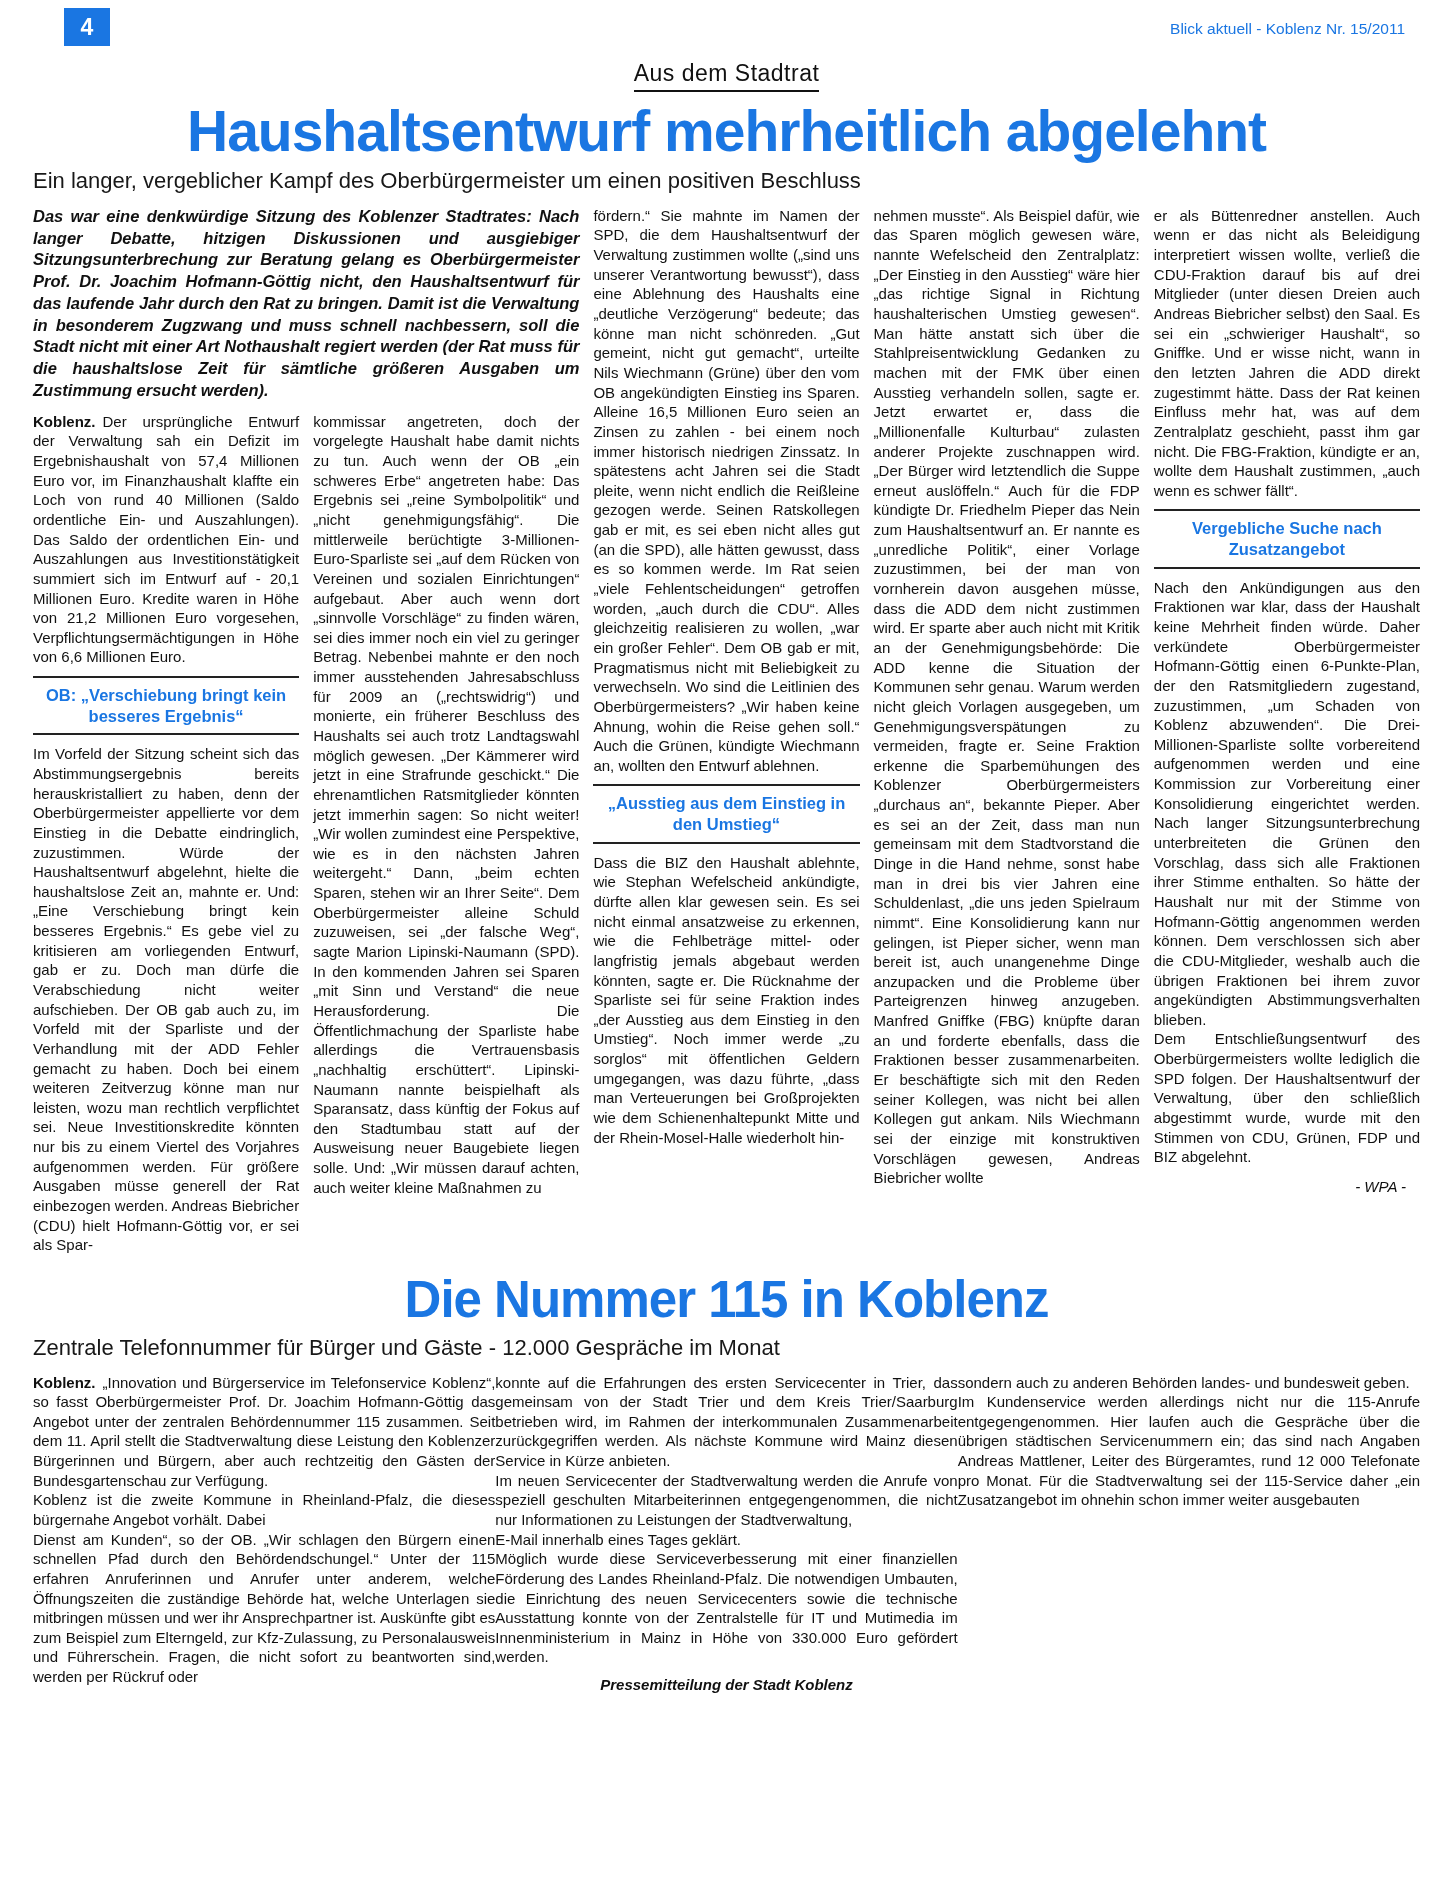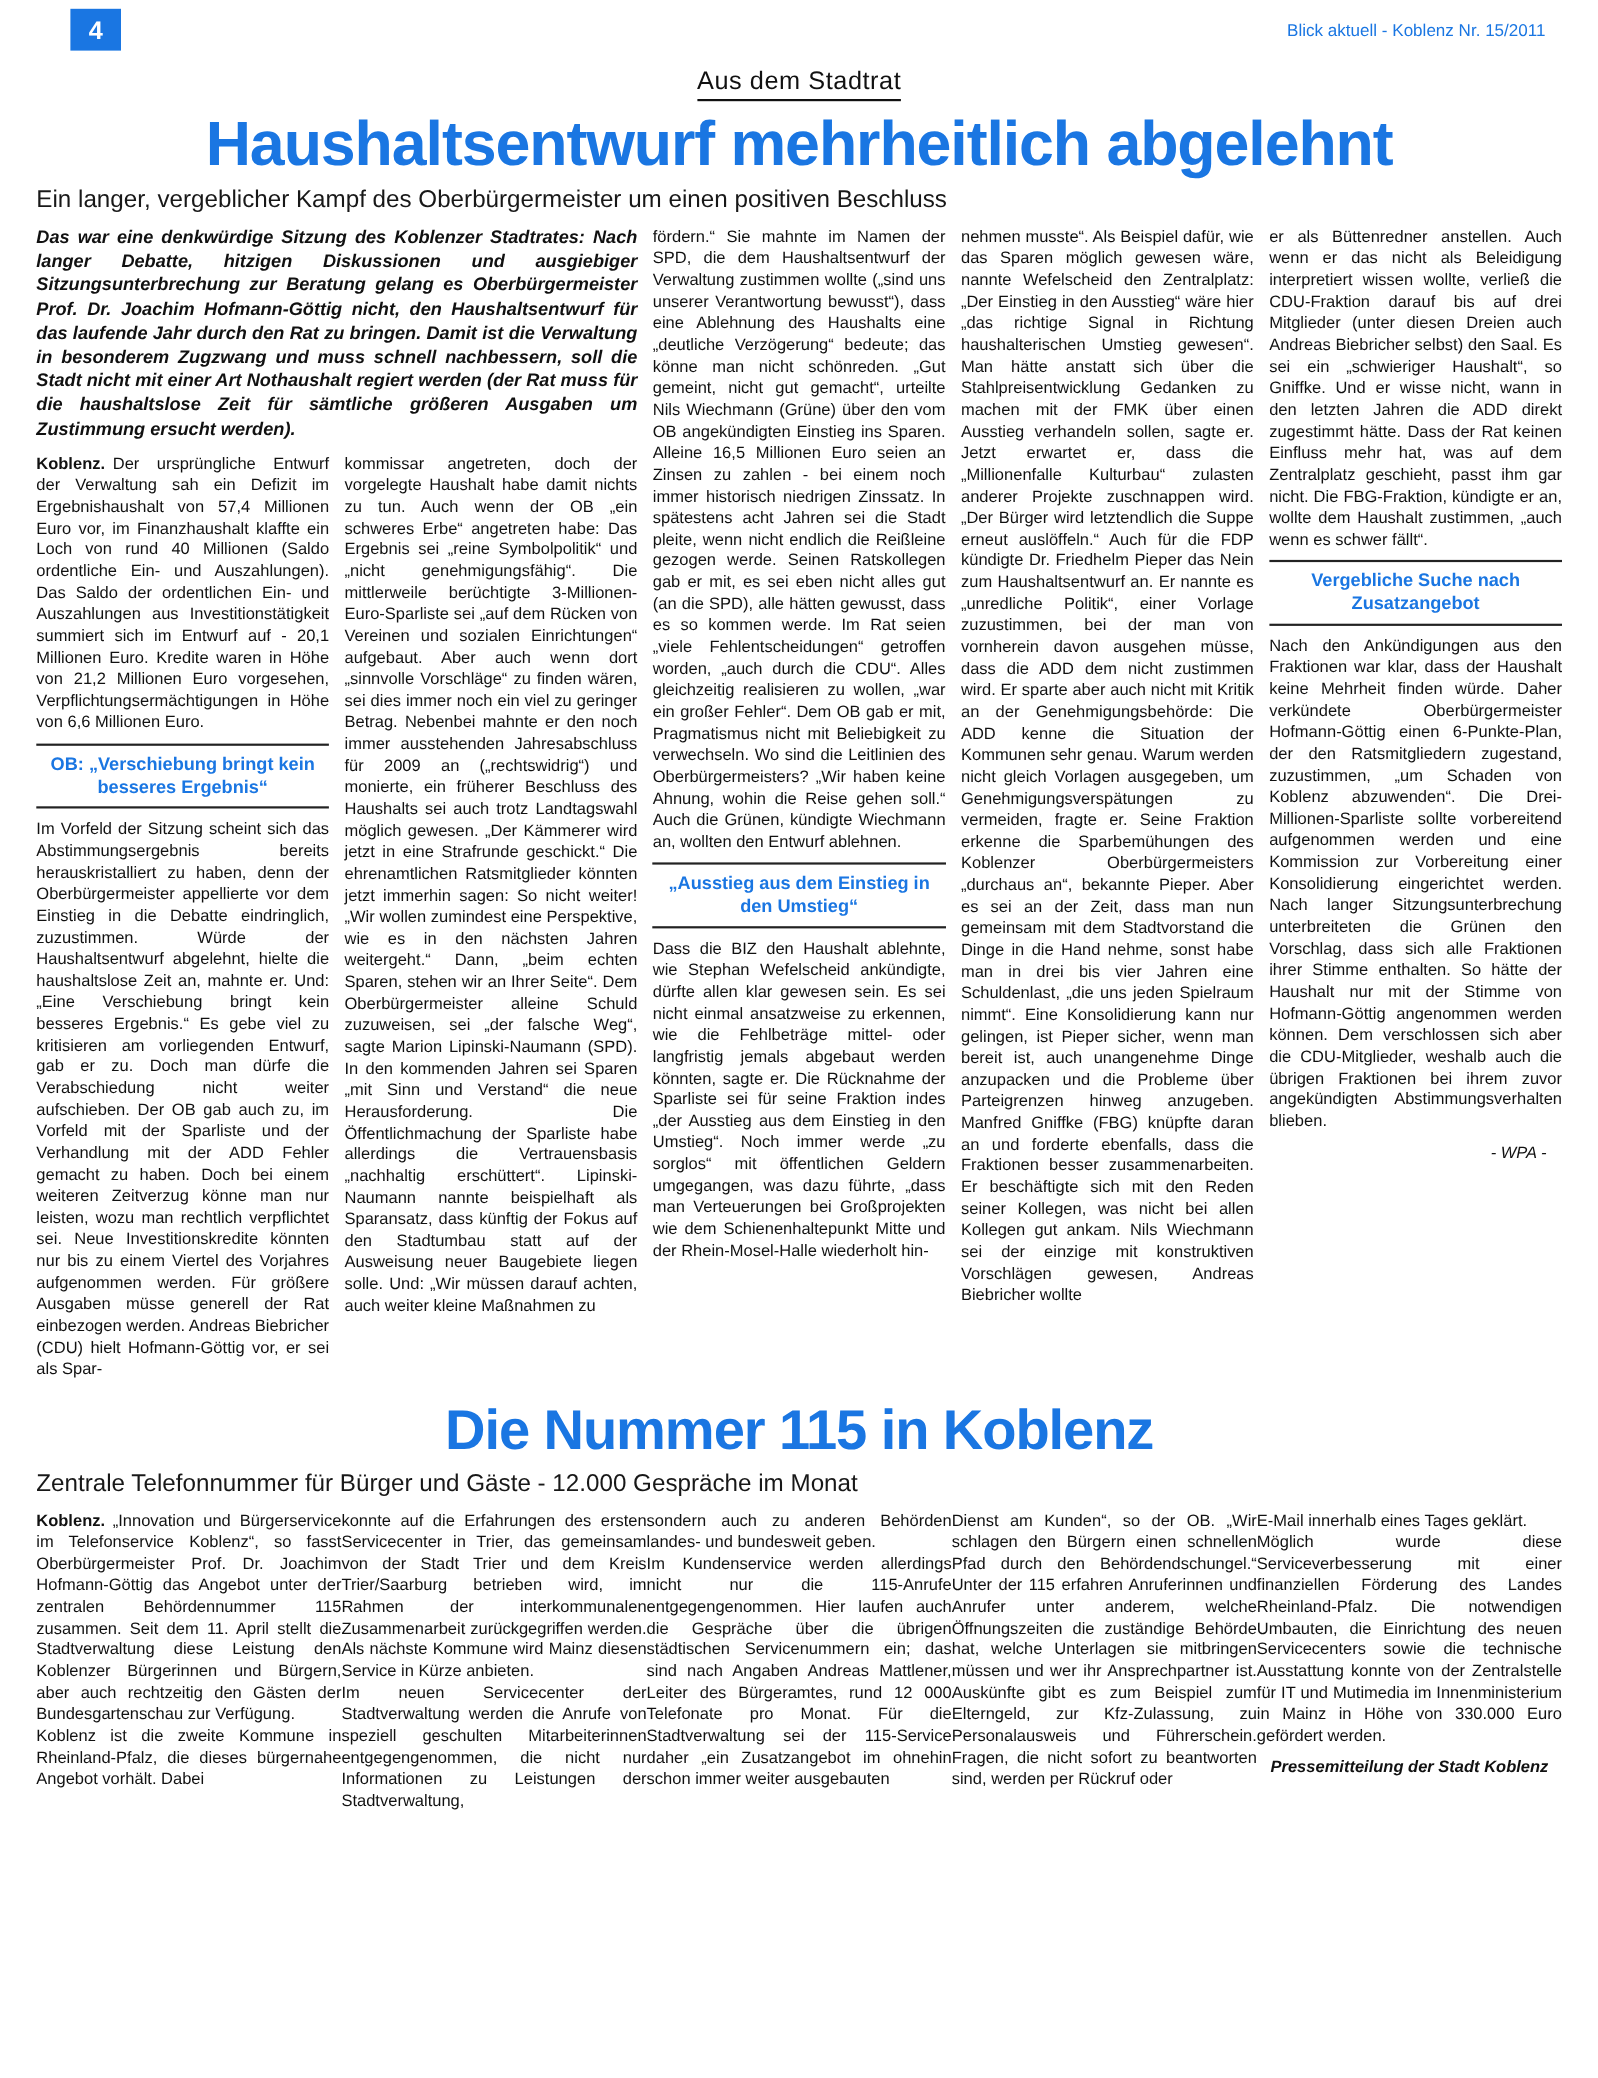--- a/index.html
+++ b/index.html
@@ -118,6 +118,7 @@
           <p>er als Büttenredner anstellen. Auch wenn er das nicht als Beleidigung interpretiert wissen wollte, verließ die CDU-Fraktion darauf bis auf drei Mitglieder (unter diesen Dreien auch Andreas Biebricher selbst) den Saal. Es sei ein „schwieriger Haushalt“, so Gniffke. Und er wisse nicht, wann in den letzten Jahren die ADD direkt zugestimmt hätte. Dass der Rat keinen Einfluss mehr hat, was auf dem Zentralplatz geschieht, passt ihm gar nicht. Die FBG-Fraktion, kündigte er an, wollte dem Haushalt zustimmen, „auch wenn es schwer fällt“.</p>
           <div class="subhead">Vergebliche Suche nach Zusatzangebot</div>
           <p>Nach den Ankündigungen aus den Fraktionen war klar, dass der Haushalt keine Mehrheit finden würde. Daher verkündete Oberbürgermeister Hofmann-Göttig einen 6-Punkte-Plan, der den Ratsmitgliedern zugestand, zuzustimmen, „um Schaden von Koblenz abzuwenden“. Die Drei-Millionen-Sparliste sollte vorbereitend aufgenommen werden und eine Kommission zur Vorbereitung einer Konsolidierung eingerichtet werden. Nach langer Sitzungsunterbrechung unterbreiteten die Grünen den Vorschlag, dass sich alle Fraktionen ihrer Stimme enthalten. So hätte der Haushalt nur mit der Stimme von Hofmann-Göttig angenommen werden können. Dem verschlossen sich aber die CDU-Mitglieder, weshalb auch die übrigen Fraktionen bei ihrem zuvor angekündigten Abstimmungsverhalten blieben.</p>
+          <p>Dem Entschließungsentwurf des Oberbürgermeisters wollte lediglich die SPD folgen. Der Haushaltsentwurf der Verwaltung, über den schließlich abgestimmt wurde, wurde mit den Stimmen von CDU, Grünen, FDP und BIZ abgelehnt.</p>
           <p class="byline">- WPA -</p>
         </div>
 

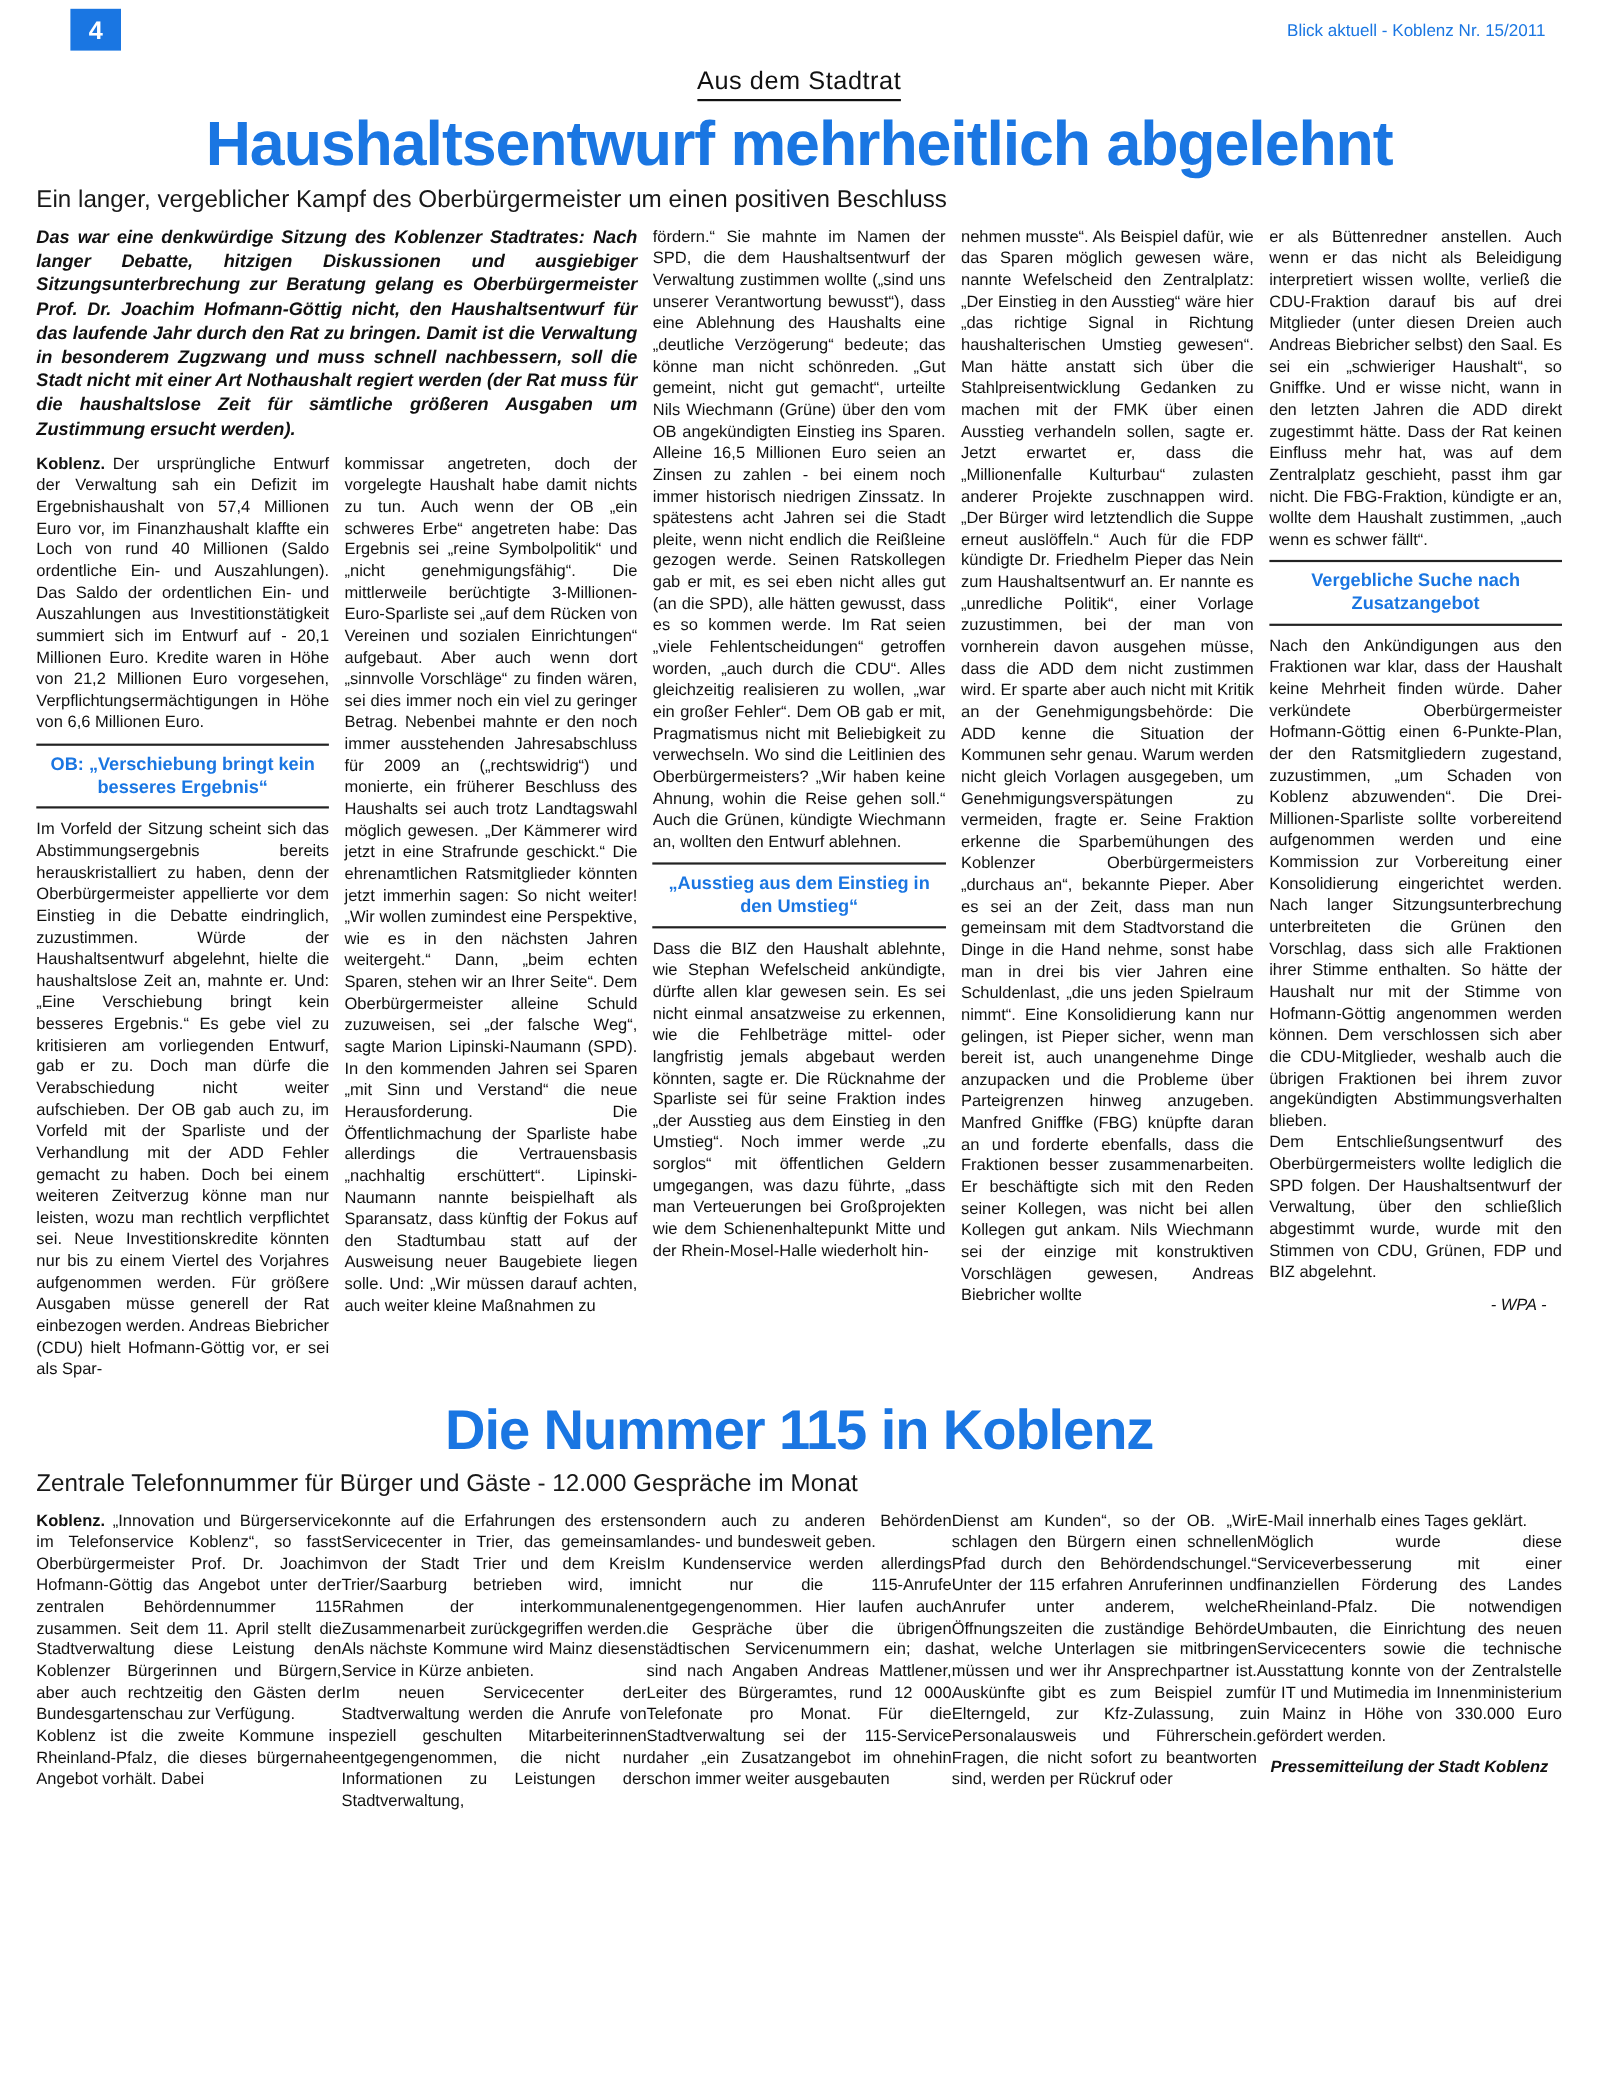--- a/index.html
+++ b/index.html
@@ -54,7 +54,7 @@
   .colA5{grid-column:5;grid-row:1/3;}
 
   .cols2{
-    display:grid;grid-template-columns:repeat(5,1fr);
+    display:grid;grid-template-columns:repeat(3,1fr);
   }
 
   .bodytext{font-size:15px;line-height:1.31;text-align:justify;}

